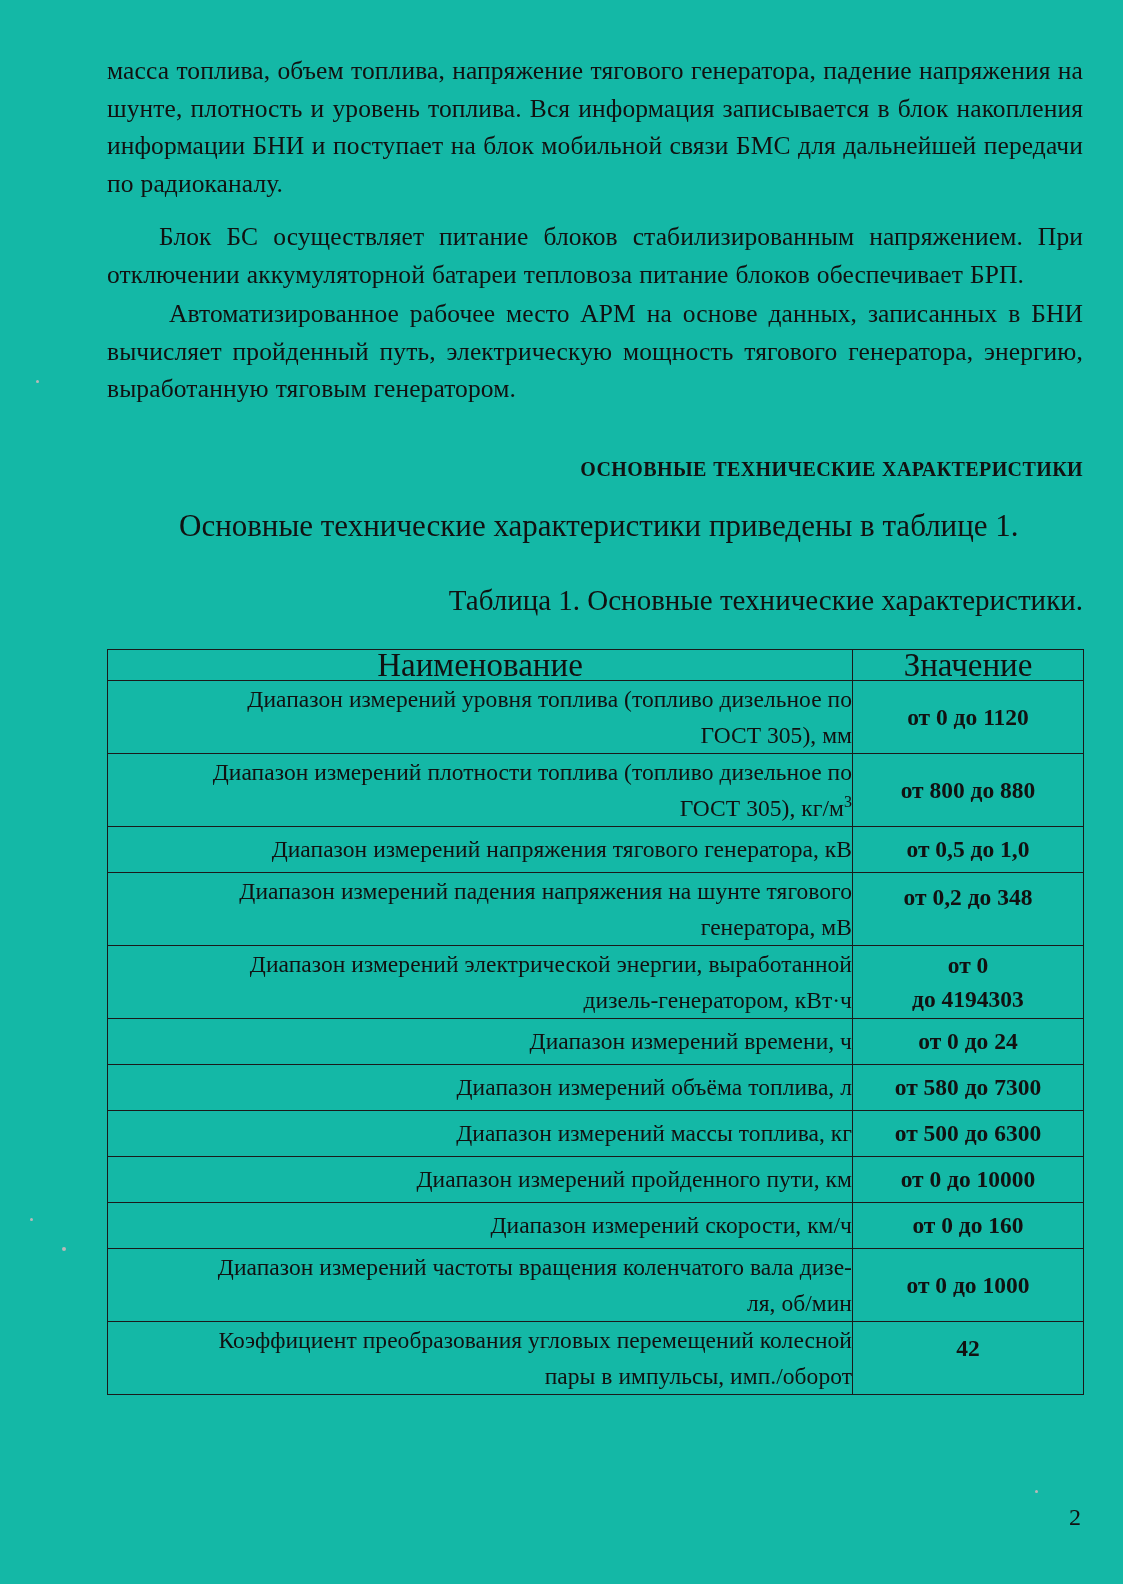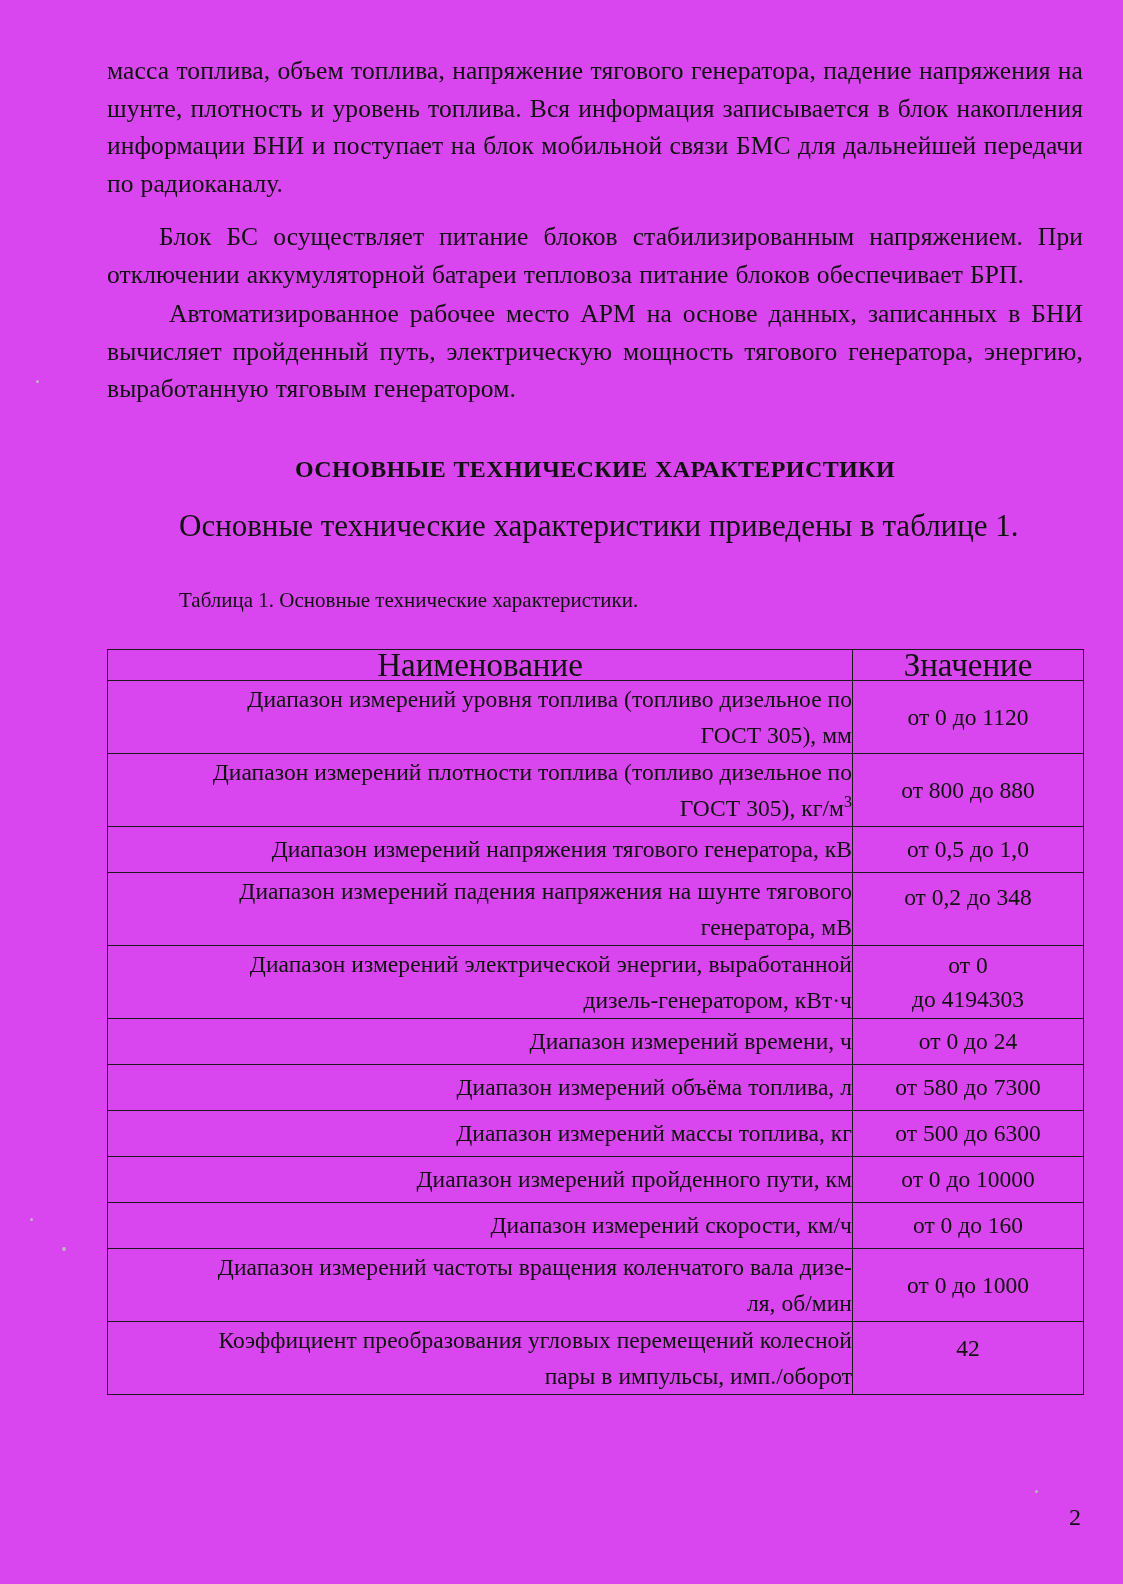--- a/index.html
+++ b/index.html
@@ -21,7 +21,7 @@
   .page {
     position: absolute;
     inset: 0;
-    background: #d946ef;
+    background: #14b8a6;
   }
 
   .content {

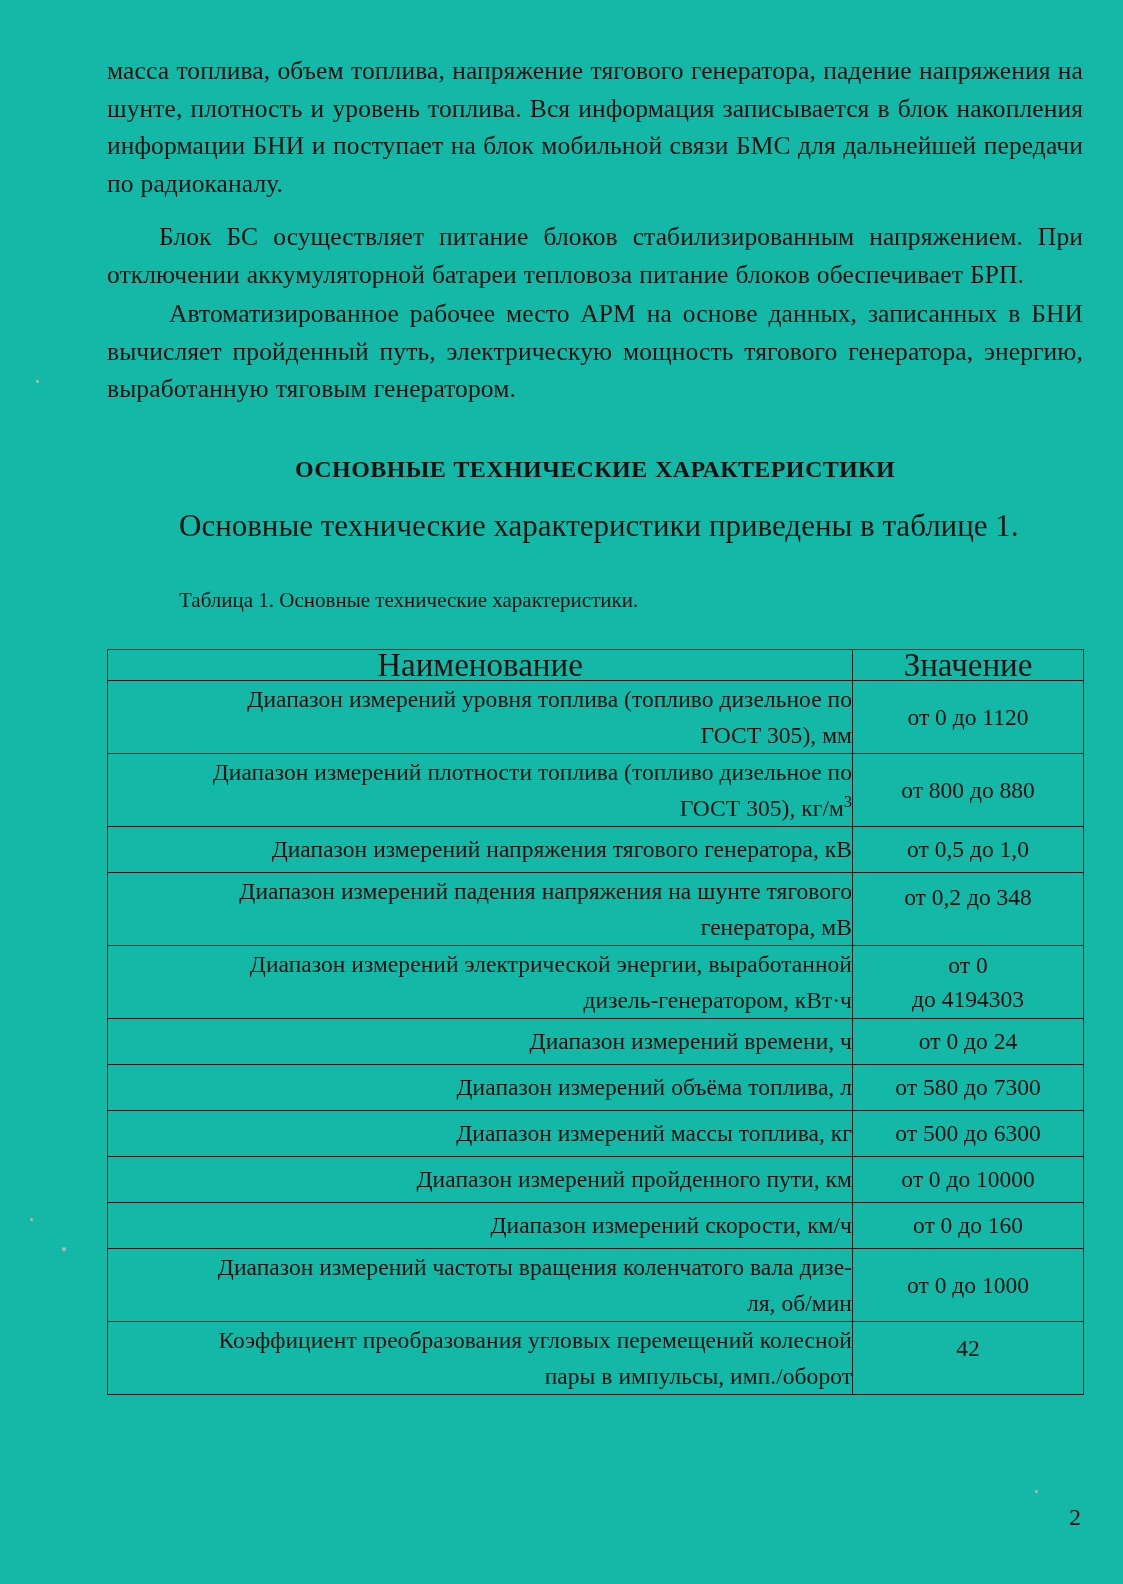--- a/index.html
+++ b/index.html
@@ -47,9 +47,9 @@
 
   
   .section-heading {
-    font-size: 24px;
-    line-height: 34px;
-    text-align: center;
+    font-size: 20px;
+    line-height: 34px;
+    text-align: right;
     margin: 44px 0 0 0;
     letter-spacing: 0.4px;
     word-spacing: 1px;

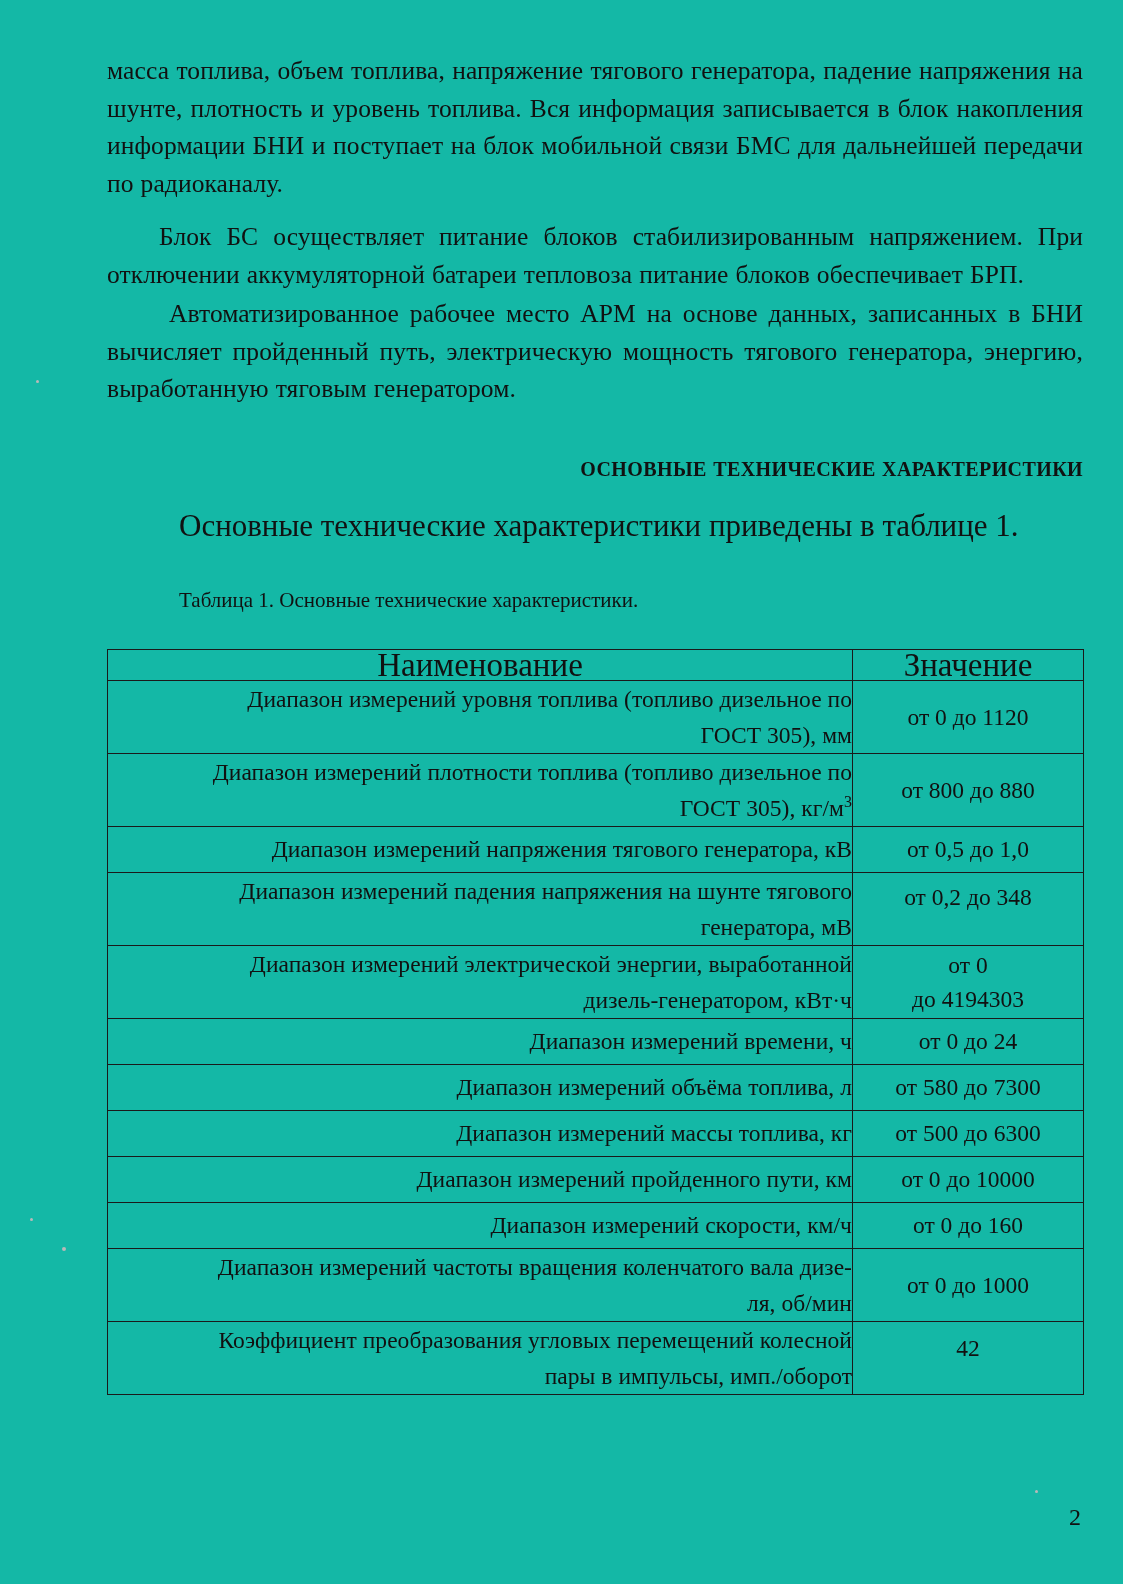--- a/index.html
+++ b/index.html
@@ -63,10 +63,11 @@
   }
 
   .table-caption {
-    font-size: 21px;
+    font-size: 29px;
     line-height: 34px;
     margin: 40px 0 0 0;
     text-indent: 72px;
+    text-align: right;
   }
 
   

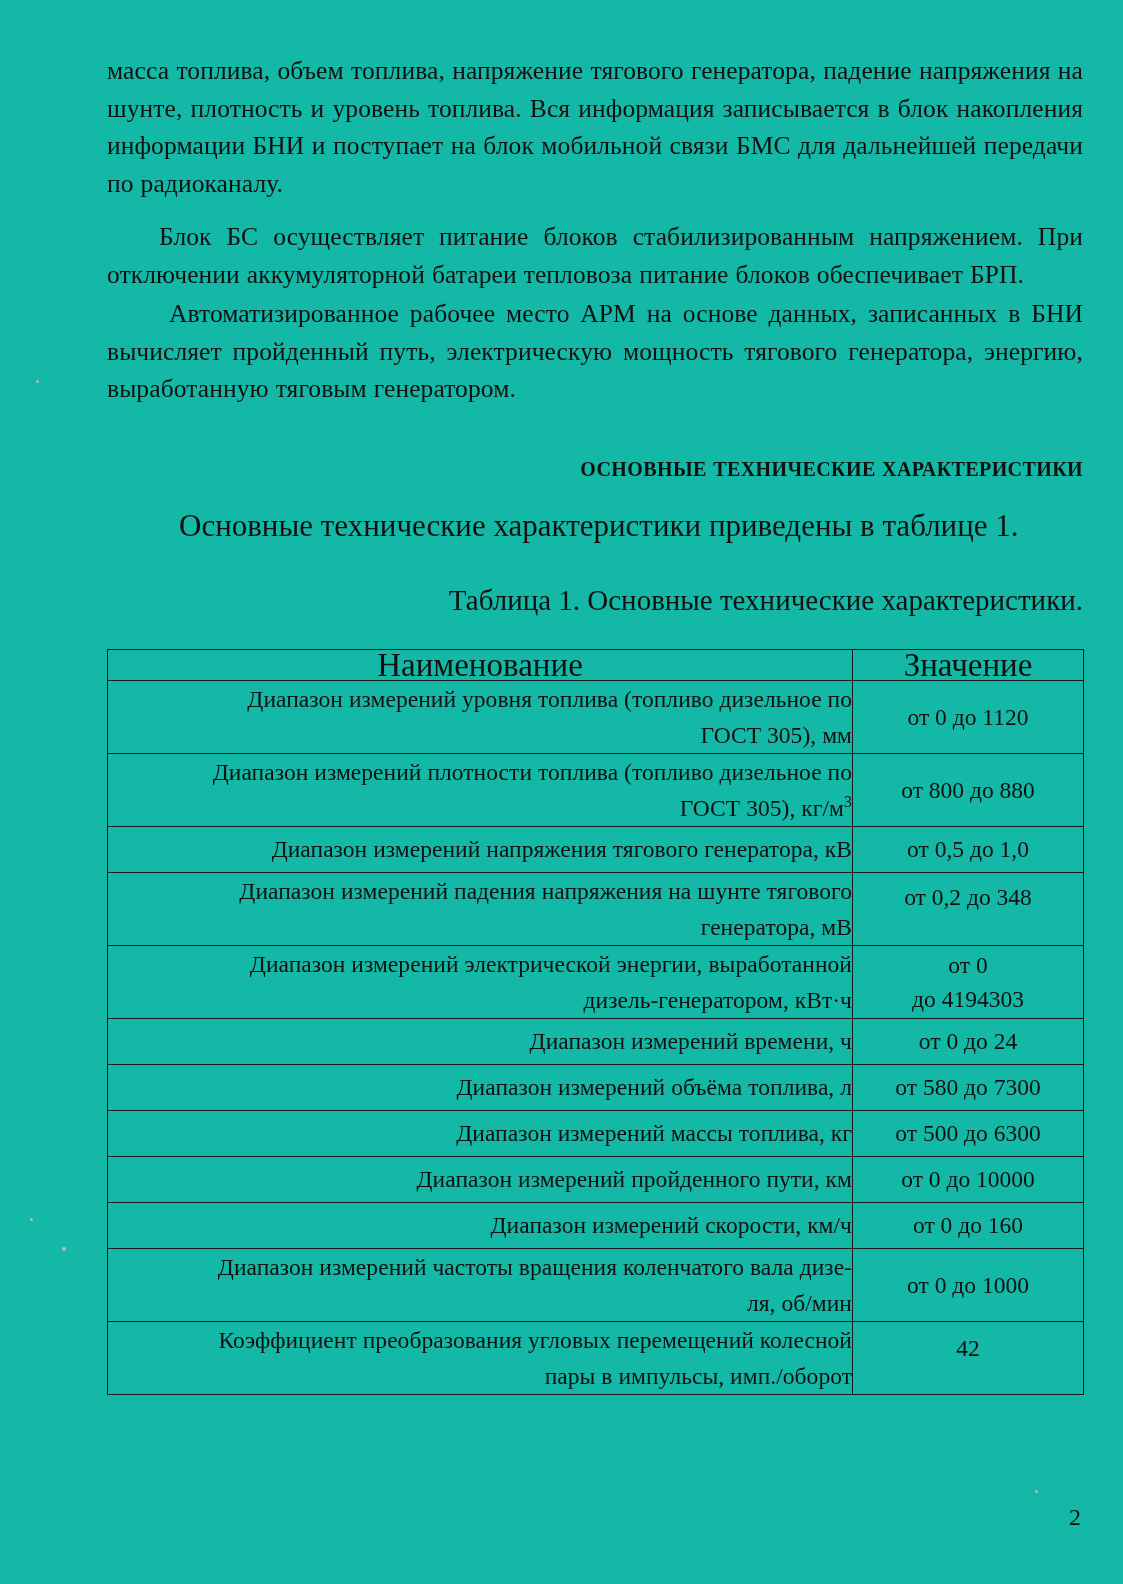--- a/index.html
+++ b/index.html
@@ -122,7 +122,7 @@
     vertical-align: top;
     padding-top: 9px;
   }
-  .cell-val .stack-line { display: block; }
+  .cell-val .stack-line { display: block; font-weight: bold; }
 
   sup.sup3 {
     font-size: 0.68em;

